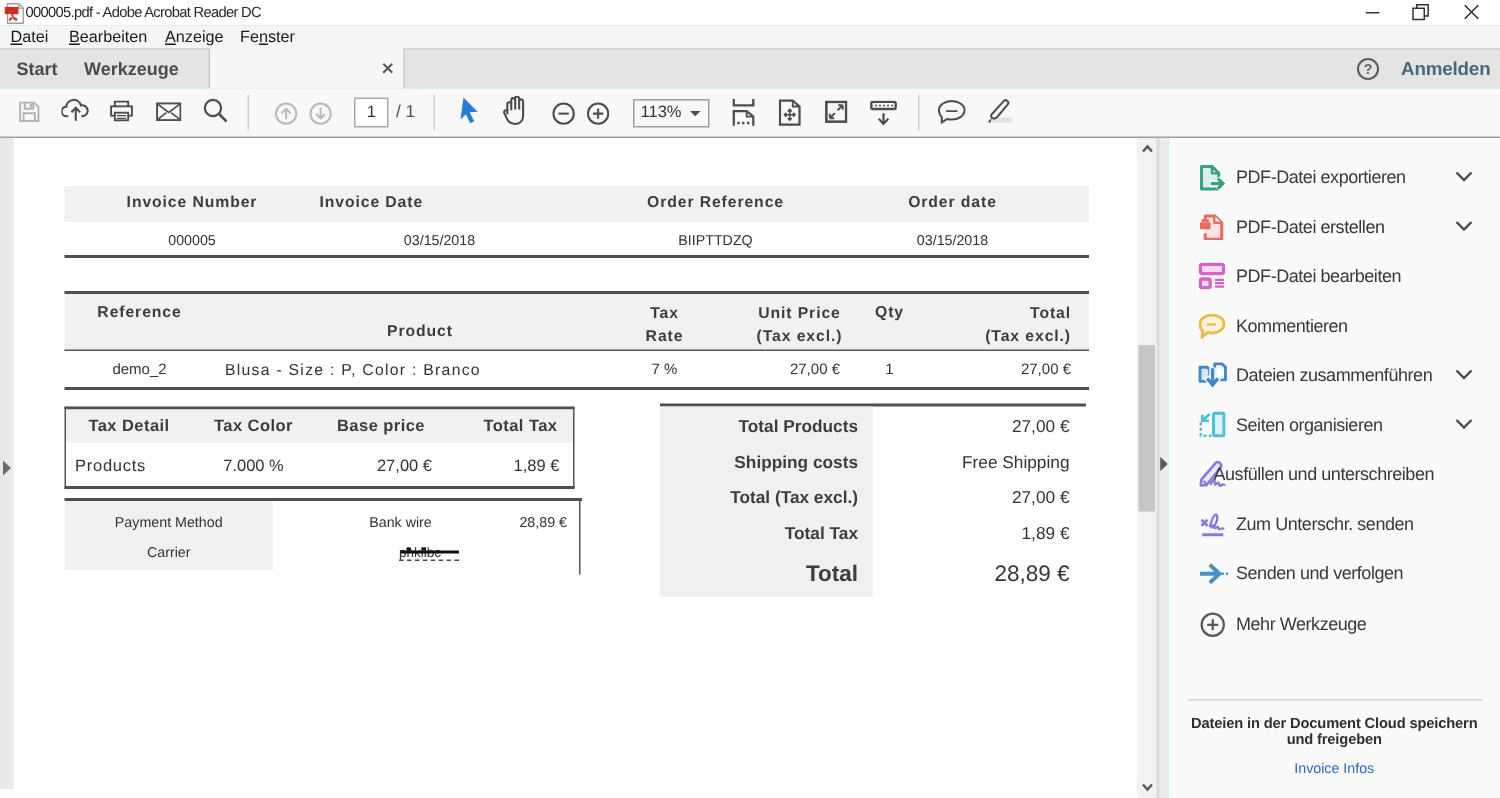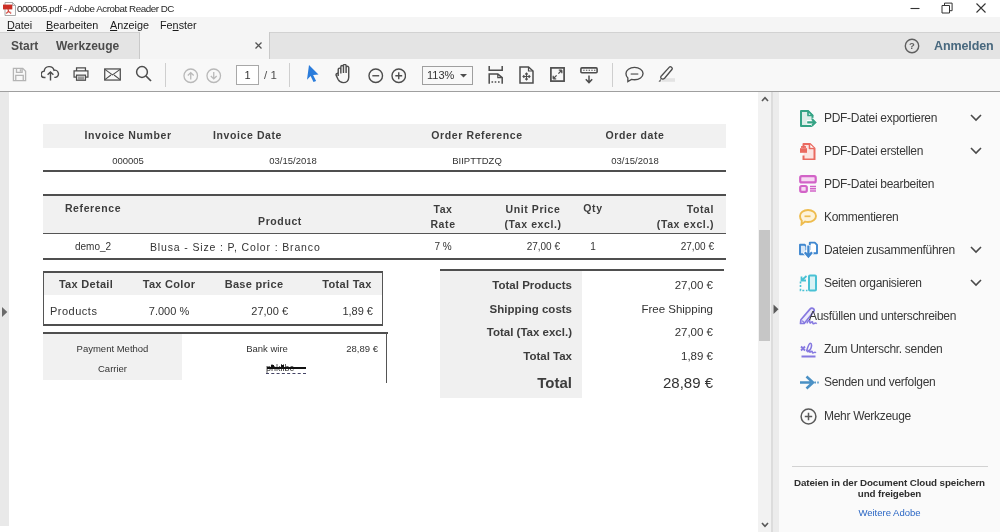--- a/index.html
+++ b/index.html
@@ -332,7 +332,7 @@
 
   <div class="abs" style="left:792px;top:466px;width:196px;height:1px;background:#d2d2d2;"></div>
   <div class="abs" style="left:779px;top:477px;width:221px;text-align:center;font-size:9.8px;font-weight:bold;letter-spacing:-0.1px;color:#2e2e2e;line-height:11px;">Dateien in der Document Cloud speichern<br>und freigeben</div>
-  <div class="abs" style="left:779px;top:507px;width:221px;text-align:center;font-size:9.5px;color:#2a66c4;">Weitere Adobe</div>
+  <div class="abs" style="left:779px;top:507px;width:221px;text-align:center;font-size:9.5px;color:#2a66c4;">Invoice Infos</div>
 
 </div>
 

